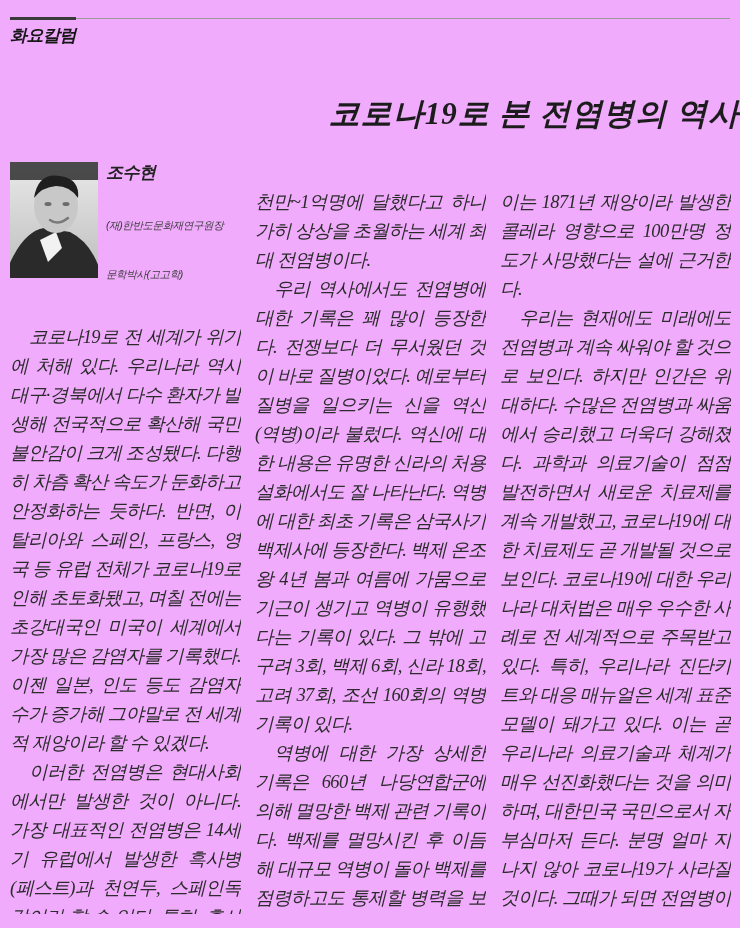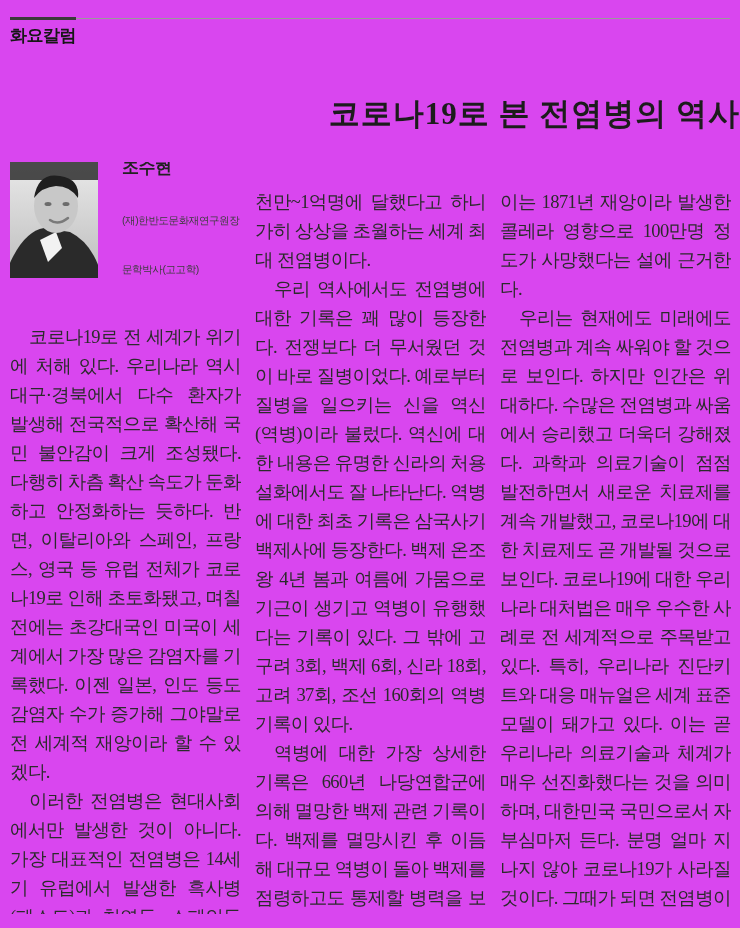--- a/index.html
+++ b/index.html
@@ -11,10 +11,11 @@
     position: relative;
     width: 740px;
     height: 928px;
-    background: #d946ef;
+    background: #f0abfc;
     font-family: "Liberation Serif", "DejaVu Serif", serif;
     color: #2b2b2b;
     overflow: hidden;
+    font-style: italic;
   }
   
   .rule-row {

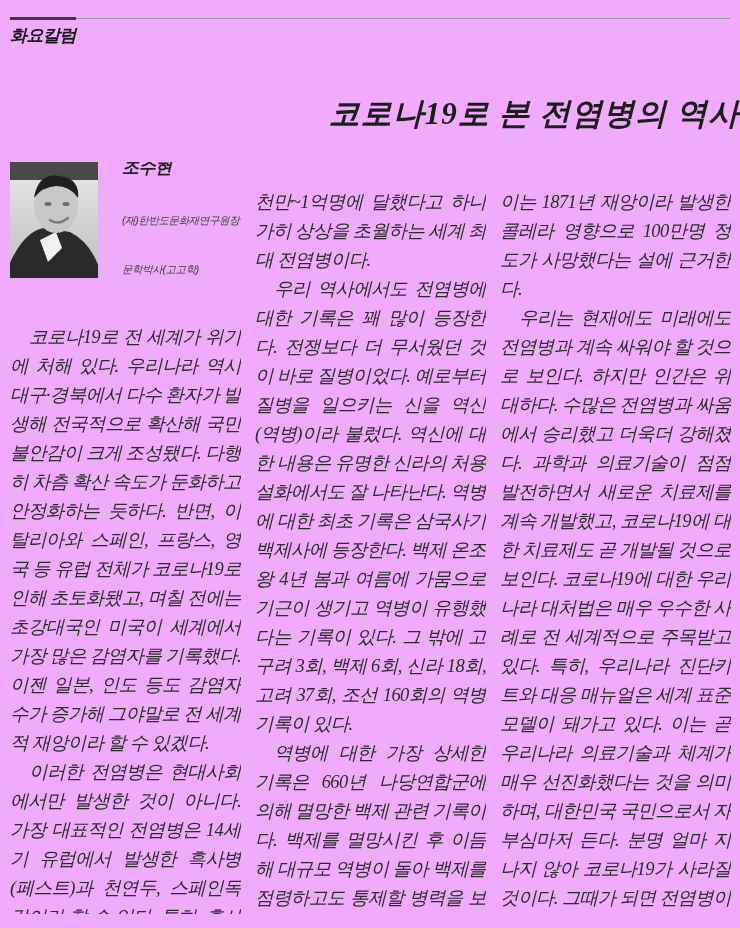--- a/index.html
+++ b/index.html
@@ -87,8 +87,7 @@
   
   .author-block {
     display: flex;
-    align-items: flex-end;
-    gap: 24px;
+    gap: 8px;
     height: 116px;
     margin-bottom: 45px;
   }

